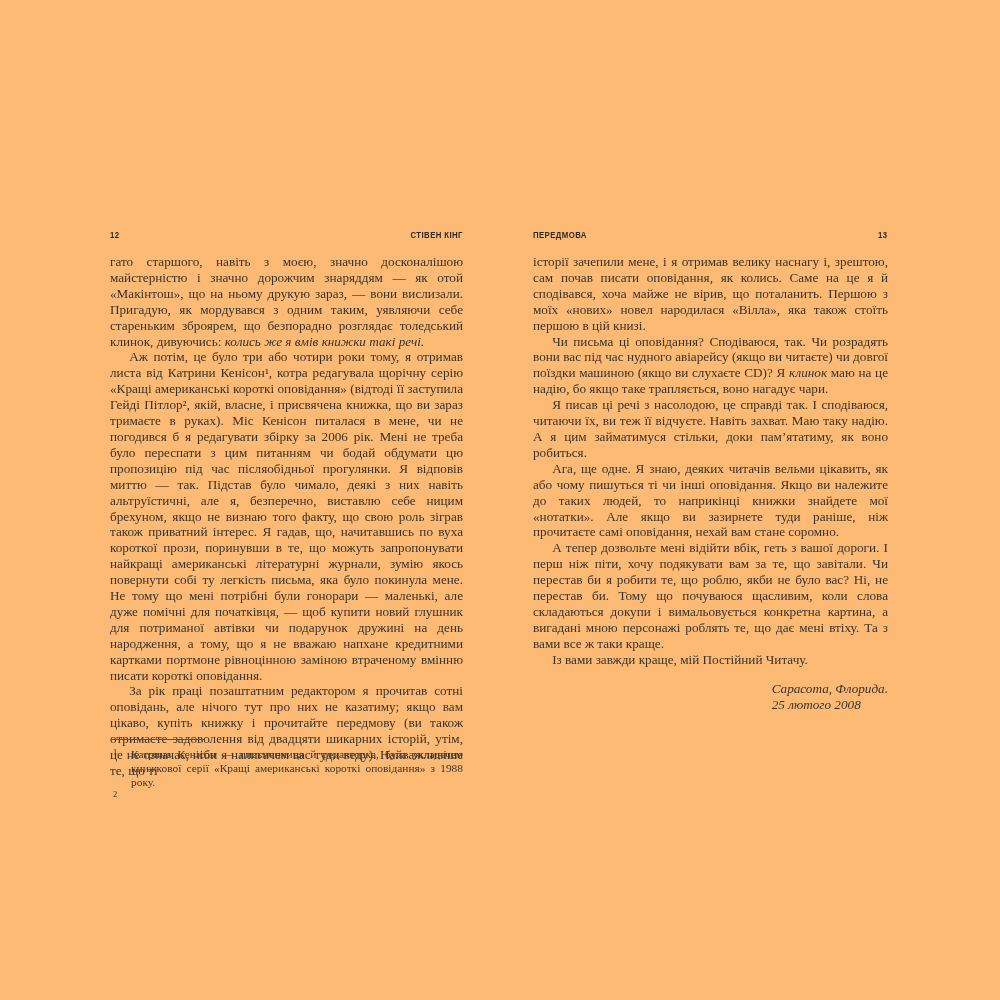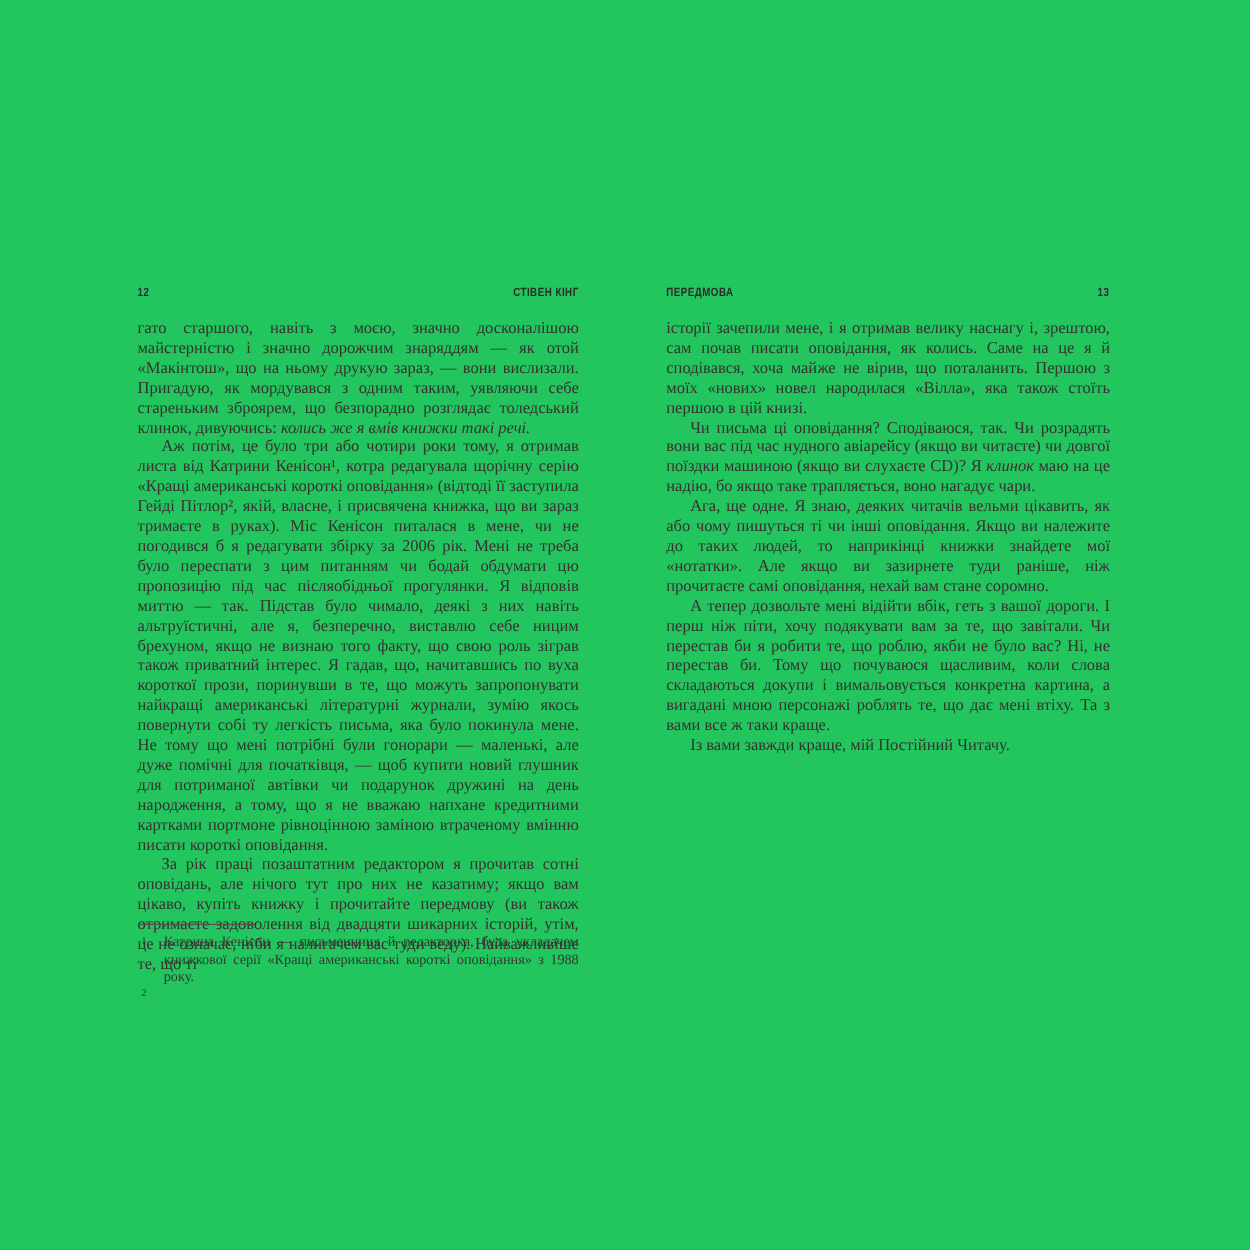--- a/index.html
+++ b/index.html
@@ -7,7 +7,7 @@
     position: relative;
     width: 1000px;
     height: 1000px;
-    background: #22c55e;
+    background: #fdba74;
     color: #36332f;
     font-family: "Liberation Serif", serif;
     overflow: hidden;

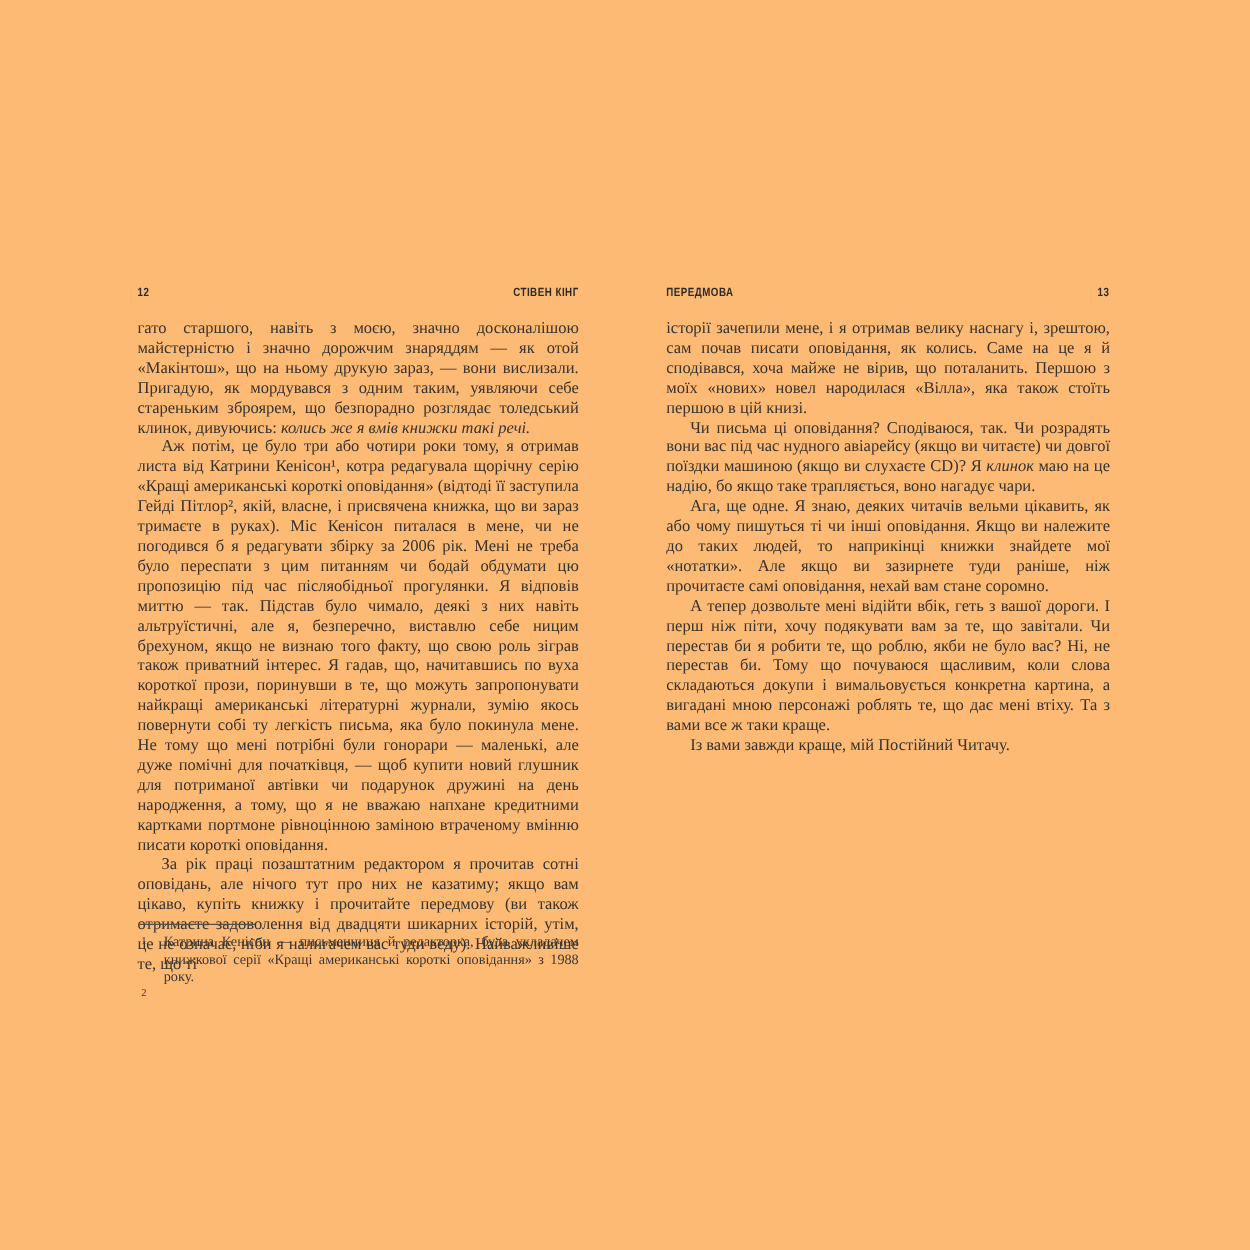--- a/index.html
+++ b/index.html
@@ -110,6 +110,7 @@
   <div class="col col-right">
     <p class="noindent">історії зачепили мене, і я отримав велику наснагу і, зрештою, сам почав писати оповідання, як колись. Саме на це я й сподівався, хоча майже не вірив, що поталанить. Першою з моїх «нових» новел народилася «Вілла», яка також стоїть першою в цій книзі.</p>
     <p><span>Чи письма ці оповідання? Сподіваюся, так. Чи розрадять вони вас під час нудного авіарейсу (якщо ви читаєте) чи довгої поїздки машиною (якщо ви слухаєте CD)? Я </span><em>клинок</em><span> маю на це надію, бо якщо таке трапляється, воно нагадує чари.</span></p>
+    <p>Я писав ці речі з насолодою, це справді так. І сподіваюся, читаючи їх, ви теж її відчуєте. Навіть захват. Маю таку надію. А я цим займатимуся стільки, доки пам’ятатиму, як воно робиться.</p>
     <p>Ага, ще одне. Я знаю, деяких читачів вельми цікавить, як або чому пишуться ті чи інші оповідання. Якщо ви належите до таких людей, то наприкінці книжки знайдете мої «нотатки». Але якщо ви зазирнете туди раніше, ніж прочитаєте самі оповідання, нехай вам стане соромно.</p>
     <p>А тепер дозвольте мені відійти вбік, геть з вашої дороги. І перш ніж піти, хочу подякувати вам за те, що завітали. Чи перестав би я робити те, що роблю, якби не було вас? Ні, не перестав би. Тому що почуваюся щасливим, коли слова складаються докупи і вимальовується конкретна картина, а вигадані мною персонажі роблять те, що дає мені втіху. Та з вами все ж таки краще.</p>
     <p>Із вами завжди краще, мій Постійний Читачу.</p>

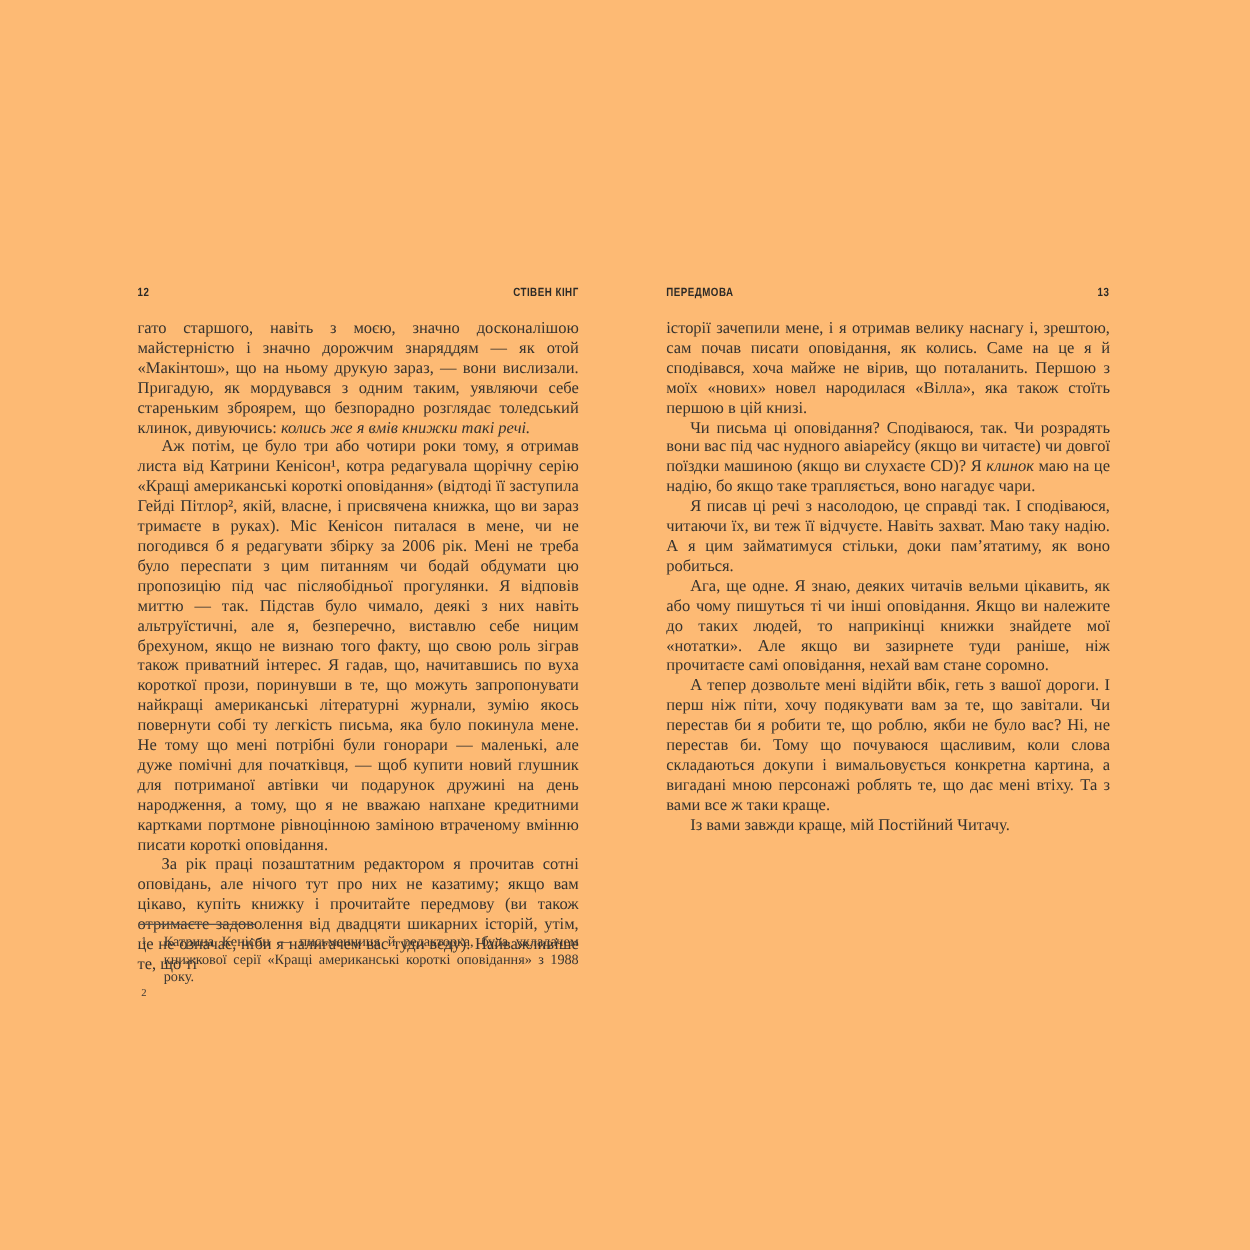--- a/index.html
+++ b/index.html
@@ -114,6 +114,12 @@
     <p>Ага, ще одне. Я знаю, деяких читачів вельми цікавить, як або чому пишуться ті чи інші оповідання. Якщо ви належите до таких людей, то наприкінці книжки знайдете мої «нотатки». Але якщо ви зазирнете туди раніше, ніж прочитаєте самі оповідання, нехай вам стане соромно.</p>
     <p>А тепер дозвольте мені відійти вбік, геть з вашої дороги. І перш ніж піти, хочу подякувати вам за те, що завітали. Чи перестав би я робити те, що роблю, якби не було вас? Ні, не перестав би. Тому що почуваюся щасливим, коли слова складаються докупи і вимальовується конкретна картина, а вигадані мною персонажі роблять те, що дає мені втіху. Та з вами все ж таки краще.</p>
     <p>Із вами завжди краще, мій Постійний Читачу.</p>
+    <div class="signature">
+      <div class="signature-inner">
+        <div>Сарасота, Флорида.</div>
+        <div>25 лютого 2008</div>
+      </div>
+    </div>
   </div>
 
 </div>

